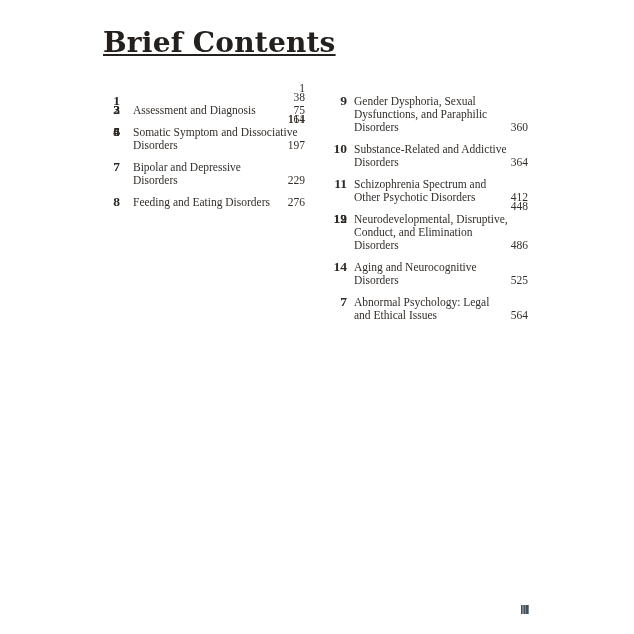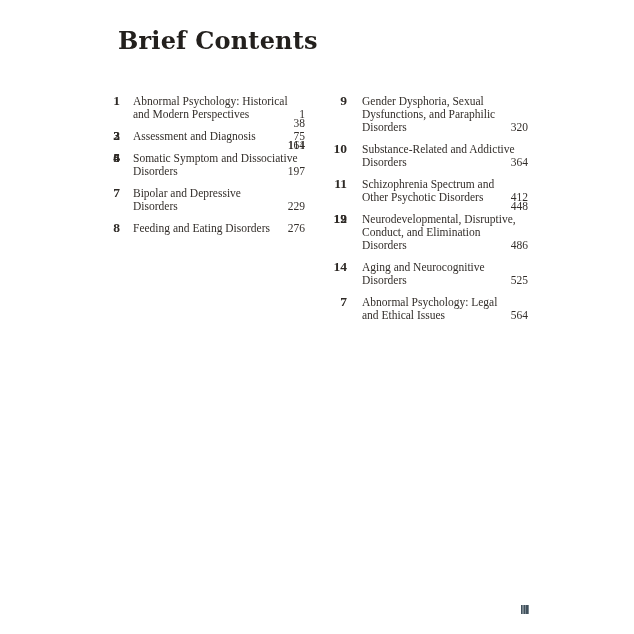--- a/index.html
+++ b/index.html
@@ -14,14 +14,15 @@
   }
   .title {
     position: absolute;
-    left: 118px;
+    left: 103px;
     top: 26px;
     margin: 0;
     font-family: "DejaVu Serif", serif;
     font-weight: bold;
-    font-size: 24px;
+    font-size: 28px;
     letter-spacing: 0.2px;
     color: var(--title-color, #23201d);
+    text-decoration: underline;
   }
   .col { position: absolute; top: 95px; }
   .col-left  { left: 108px; width: 197px; }

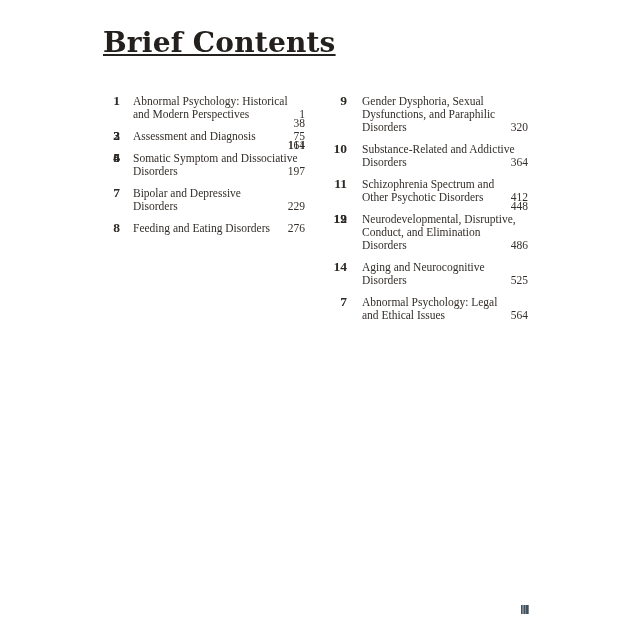--- a/index.html
+++ b/index.html
@@ -69,7 +69,6 @@
   <div class="col col-left" id="col-left">
       <div class="entry">
         <span class="num">1</span>
-        <div class="titlelines">Abnormal Psychology: Historical<br>and Modern Perspectives</div>
         <span class="pg">1</span>
       </div>
       <div class="entry">

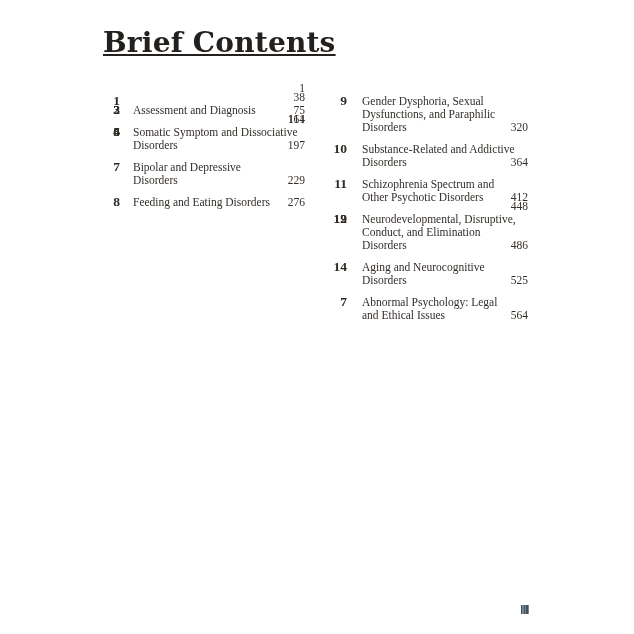--- a/index.html
+++ b/index.html
@@ -45,7 +45,7 @@
     line-height: 13px;
     white-space: nowrap;
   }
-  .col-right .entry .titlelines { margin-left: 32px; }
+  .col-right .entry .titlelines { margin-left: 24px; }
   .entry .pg {
     position: absolute;
     right: 0; bottom: 0;

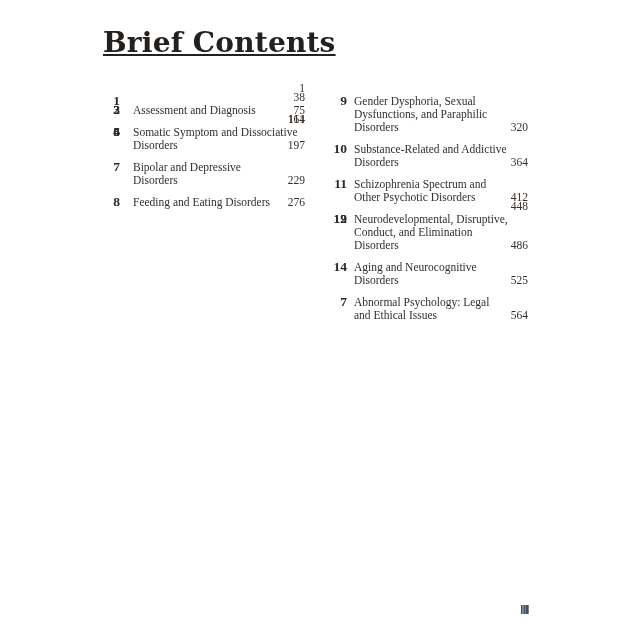--- a/index.html
+++ b/index.html
@@ -108,7 +108,7 @@
       <div class="entry">
         <span class="num">9</span>
         <div class="titlelines">Gender Dysphoria, Sexual<br>Dysfunctions, and Paraphilic<br>Disorders</div>
-        <span class="pg">320</span>
+        <span class="pg">360</span>
       </div>
       <div class="entry">
         <span class="num">10</span>

